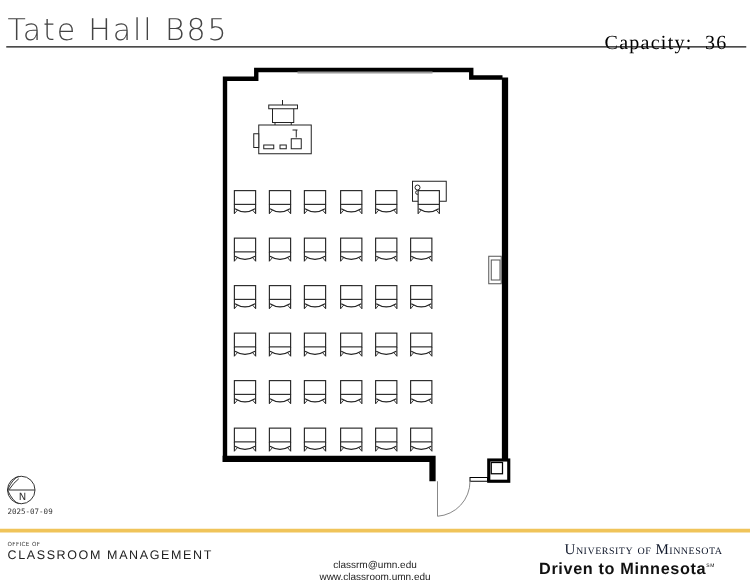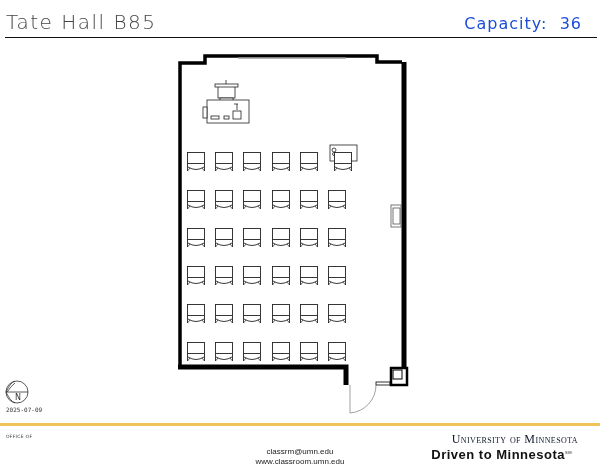--- a/index.html
+++ b/index.html
@@ -4,7 +4,7 @@
 <style>
   html, body { margin:0; padding:0; background:#ffffff; }
   body { width:600px; height:464px; position:relative; overflow:hidden; font-family:"DejaVu Sans", sans-serif; }
-  .title { position:absolute; left:6px; top:10px; font-size:20px; color:#444; letter-spacing:1.5px; font-weight:300; }
+  .title { position:absolute; left:6px; top:10px; font-size:24px; color:#444; letter-spacing:1.5px; font-weight:300; }
   .capacity { position:absolute; right:18px; top:14px; font-size:16px; color:#1d4ed8; letter-spacing:1px; }
   .title-rule { position:absolute; left:5px; top:37px; width:592px; height:1px; background:#111; }
   svg.plan { position:absolute; left:0; top:0; }

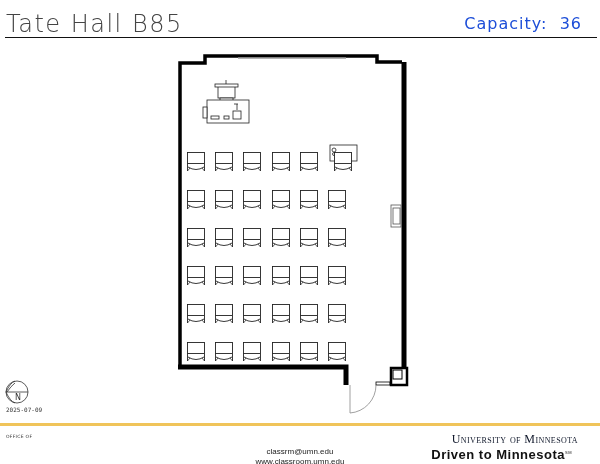--- a/index.html
+++ b/index.html
@@ -5,7 +5,7 @@
   html, body { margin:0; padding:0; background:#ffffff; }
   body { width:600px; height:464px; position:relative; overflow:hidden; font-family:"DejaVu Sans", sans-serif; }
   .title { position:absolute; left:6px; top:10px; font-size:24px; color:#444; letter-spacing:1.5px; font-weight:300; }
-  .capacity { position:absolute; right:18px; top:14px; font-size:16px; color:#1d4ed8; letter-spacing:1px; }
+  .capacity { position:absolute; right:18px; top:26px; font-size:16px; color:#000000; letter-spacing:1px;font-family:Liberation Serif, serif; }
   .title-rule { position:absolute; left:5px; top:37px; width:592px; height:1px; background:#111; }
   svg.plan { position:absolute; left:0; top:0; }
   .date { position:absolute; left:6px; top:406px; font-size:6px; color:#333; font-family:"DejaVu Sans Mono", monospace; }

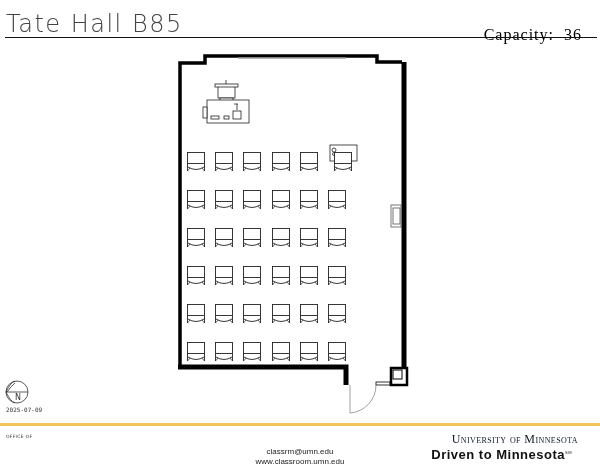--- a/index.html
+++ b/index.html
@@ -147,6 +147,7 @@
 <div class="footer-bar"></div>
 <div class="footer">
   <div class="ocm-small">OFFICE OF</div>
+  <div class="ocm-big">CLASSROOM MANAGEMENT</div>
   <div class="contact">
     <div>classrm@umn.edu</div>
     <div>www.classroom.umn.edu</div>

